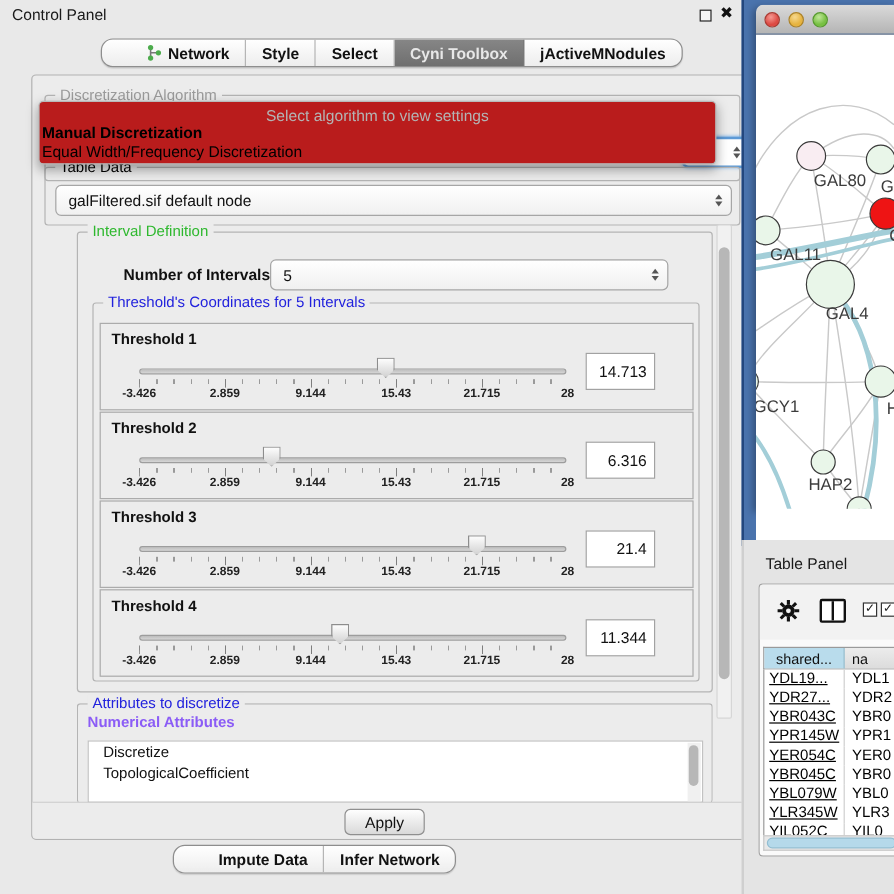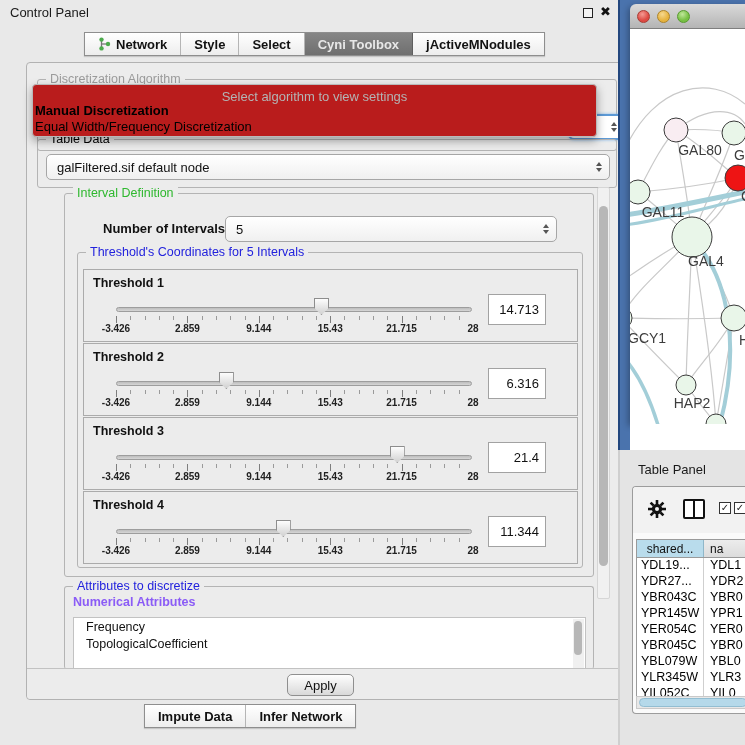--- a/index.html
+++ b/index.html
@@ -13,8 +13,8 @@
   #float-icon { position:absolute; left:583px; top:8px; width:10px; height:10px; border:1.6px solid #222; background:#f4f4f4; }
   #close-icon { position:absolute; left:600px; top:4px; font-size:13px; font-weight:bold; color:#111; font-family:"DejaVu Sans",sans-serif; }
 
-  .seg-bar { position:absolute; display:flex; height:24px; border:1px solid #8e8e8e; border-radius:0; overflow:hidden;
-    background:linear-gradient(#ffffff,#ededed); box-shadow:0 1px 1px rgba(0,0,0,.15); }
+  .seg-bar { position:absolute; display:flex; height:24px; border:1px solid #8e8e8e; border-radius:10px; overflow:hidden;
+    background:linear-gradient(#ffffff,#ededed); box-shadow:0 1px 1px rgba(0,0,0,.15);padding-left:24px; }
   .seg { display:flex; align-items:center; gap:5px; padding:0 13px; font-size:13px; font-weight:bold; color:#111;
     border-right:1px solid #b5b5b5; cursor:default; white-space:nowrap; }
   .seg:last-child { border-right:none; }

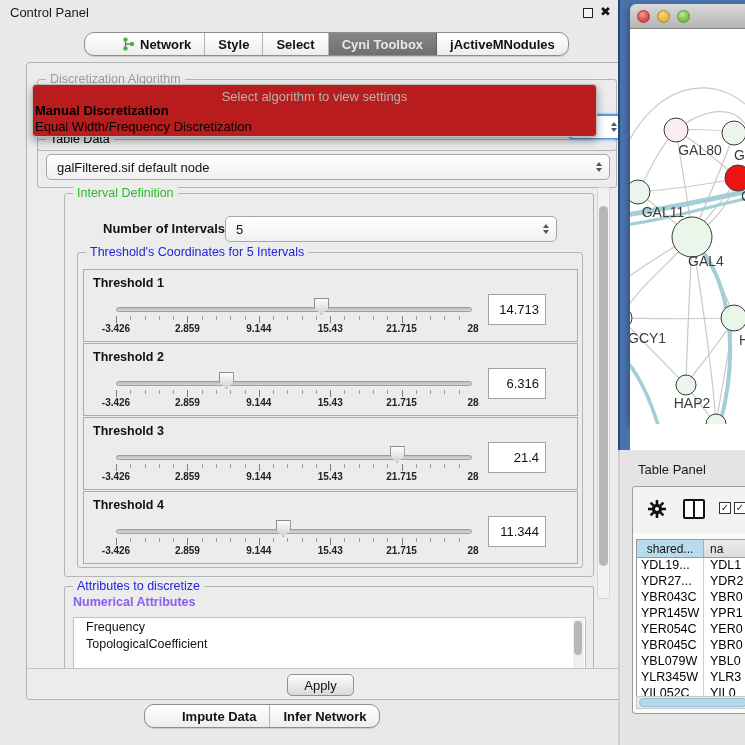--- a/index.html
+++ b/index.html
@@ -128,7 +128,7 @@
   .tp-hcell.c2 { flex:1; background:linear-gradient(#ececec,#dcdcdc); padding-left:6px; }
   .tp-row { display:flex; height:16px; }
   .tp-cell { font-size:12.5px; color:#000; white-space:nowrap; overflow:hidden; }
-  .tp-cell.c1 { width:67px; padding-left:4px; border-right:1px solid #cfcfcf; }
+  .tp-cell.c1 { width:67px; padding-left:4px; border-right:1px solid #cfcfcf;text-decoration:underline; }
   .tp-cell.c2 { flex:1; padding-left:6px; }
   #tp-rows { height:138px; overflow:hidden; background:#fff; border-left:1px solid #9a9a9a; }
   #tp-hscroll { position:absolute; left:3px; top:209px; width:112px; height:13px; background:#e8e8e8; border:1px solid #c9c9c9; border-right:none; }

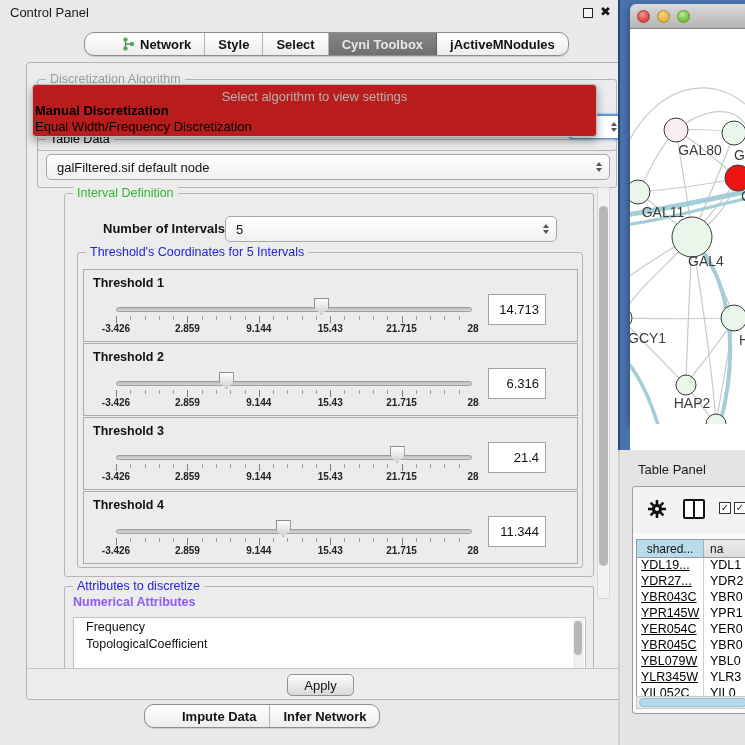--- a/index.html
+++ b/index.html
@@ -288,7 +288,7 @@
         <div id="attr-vscroll">
             <div class="thumb"></div>
           </div>
-      <div class="attr-item">Frequency</div>
+      <div class="attr-item">Discretize</div>
           <div class="attr-item">TopologicalCoefficient</div>
         </div>
     </div>

